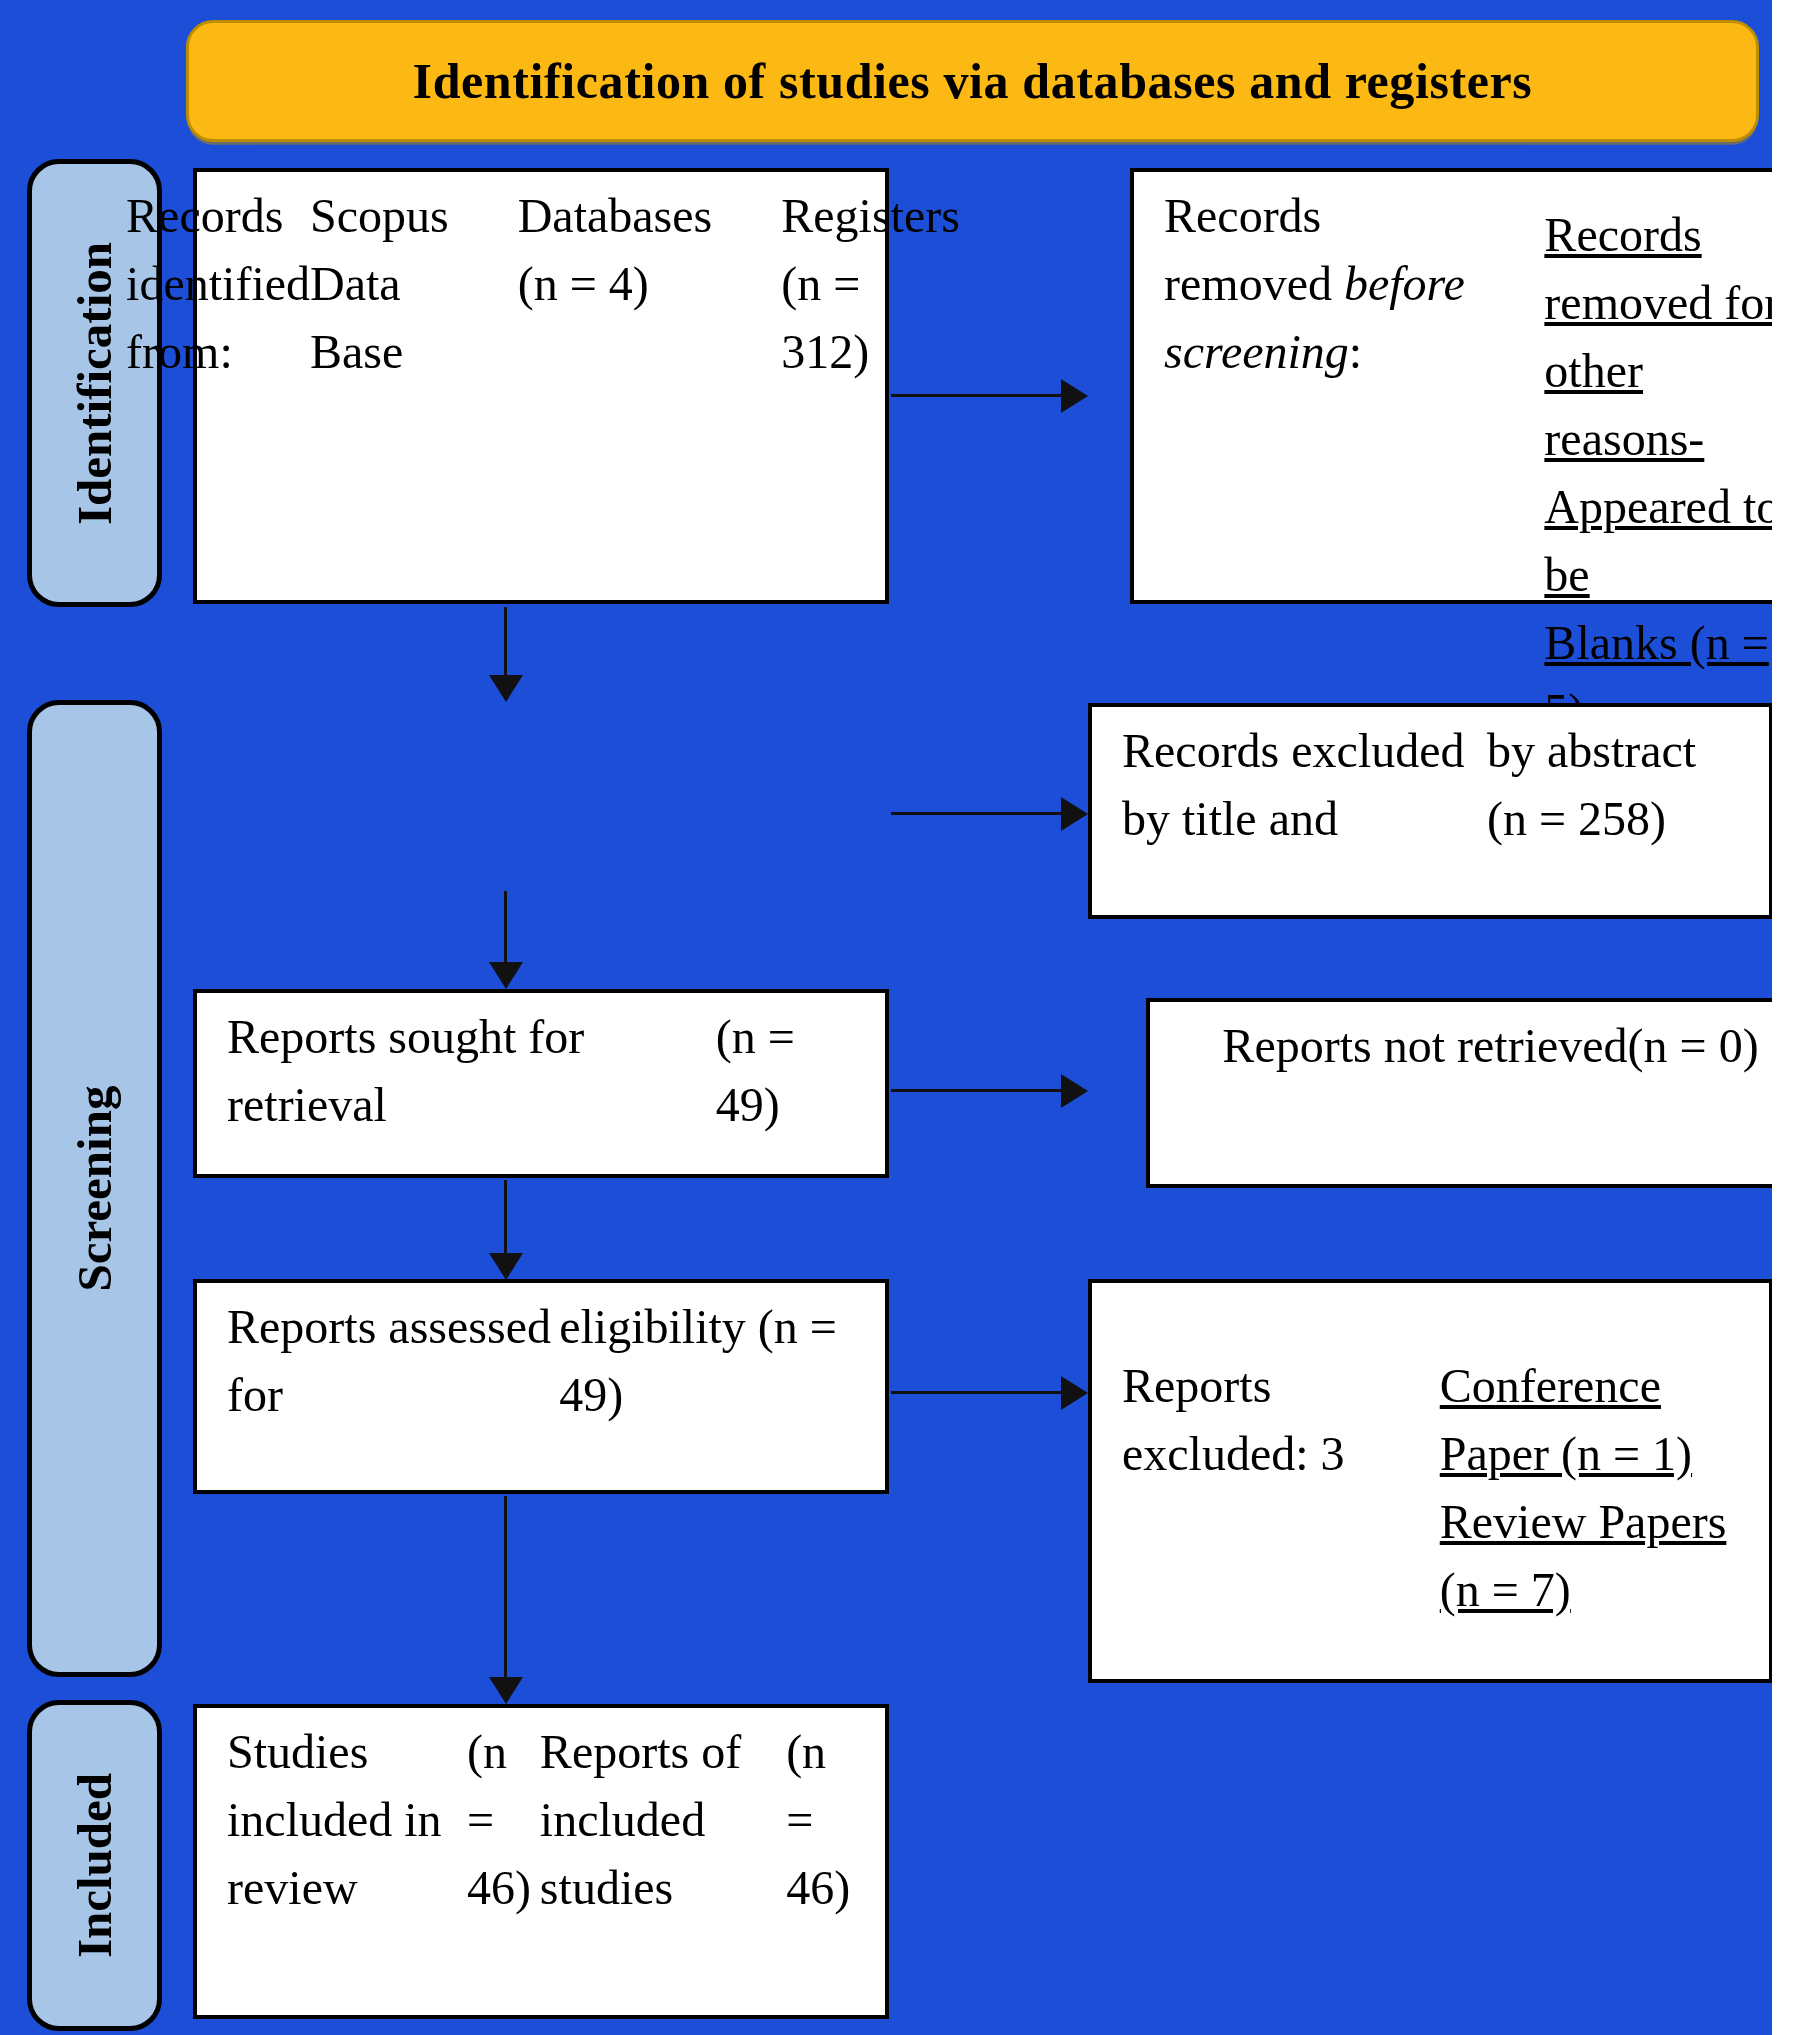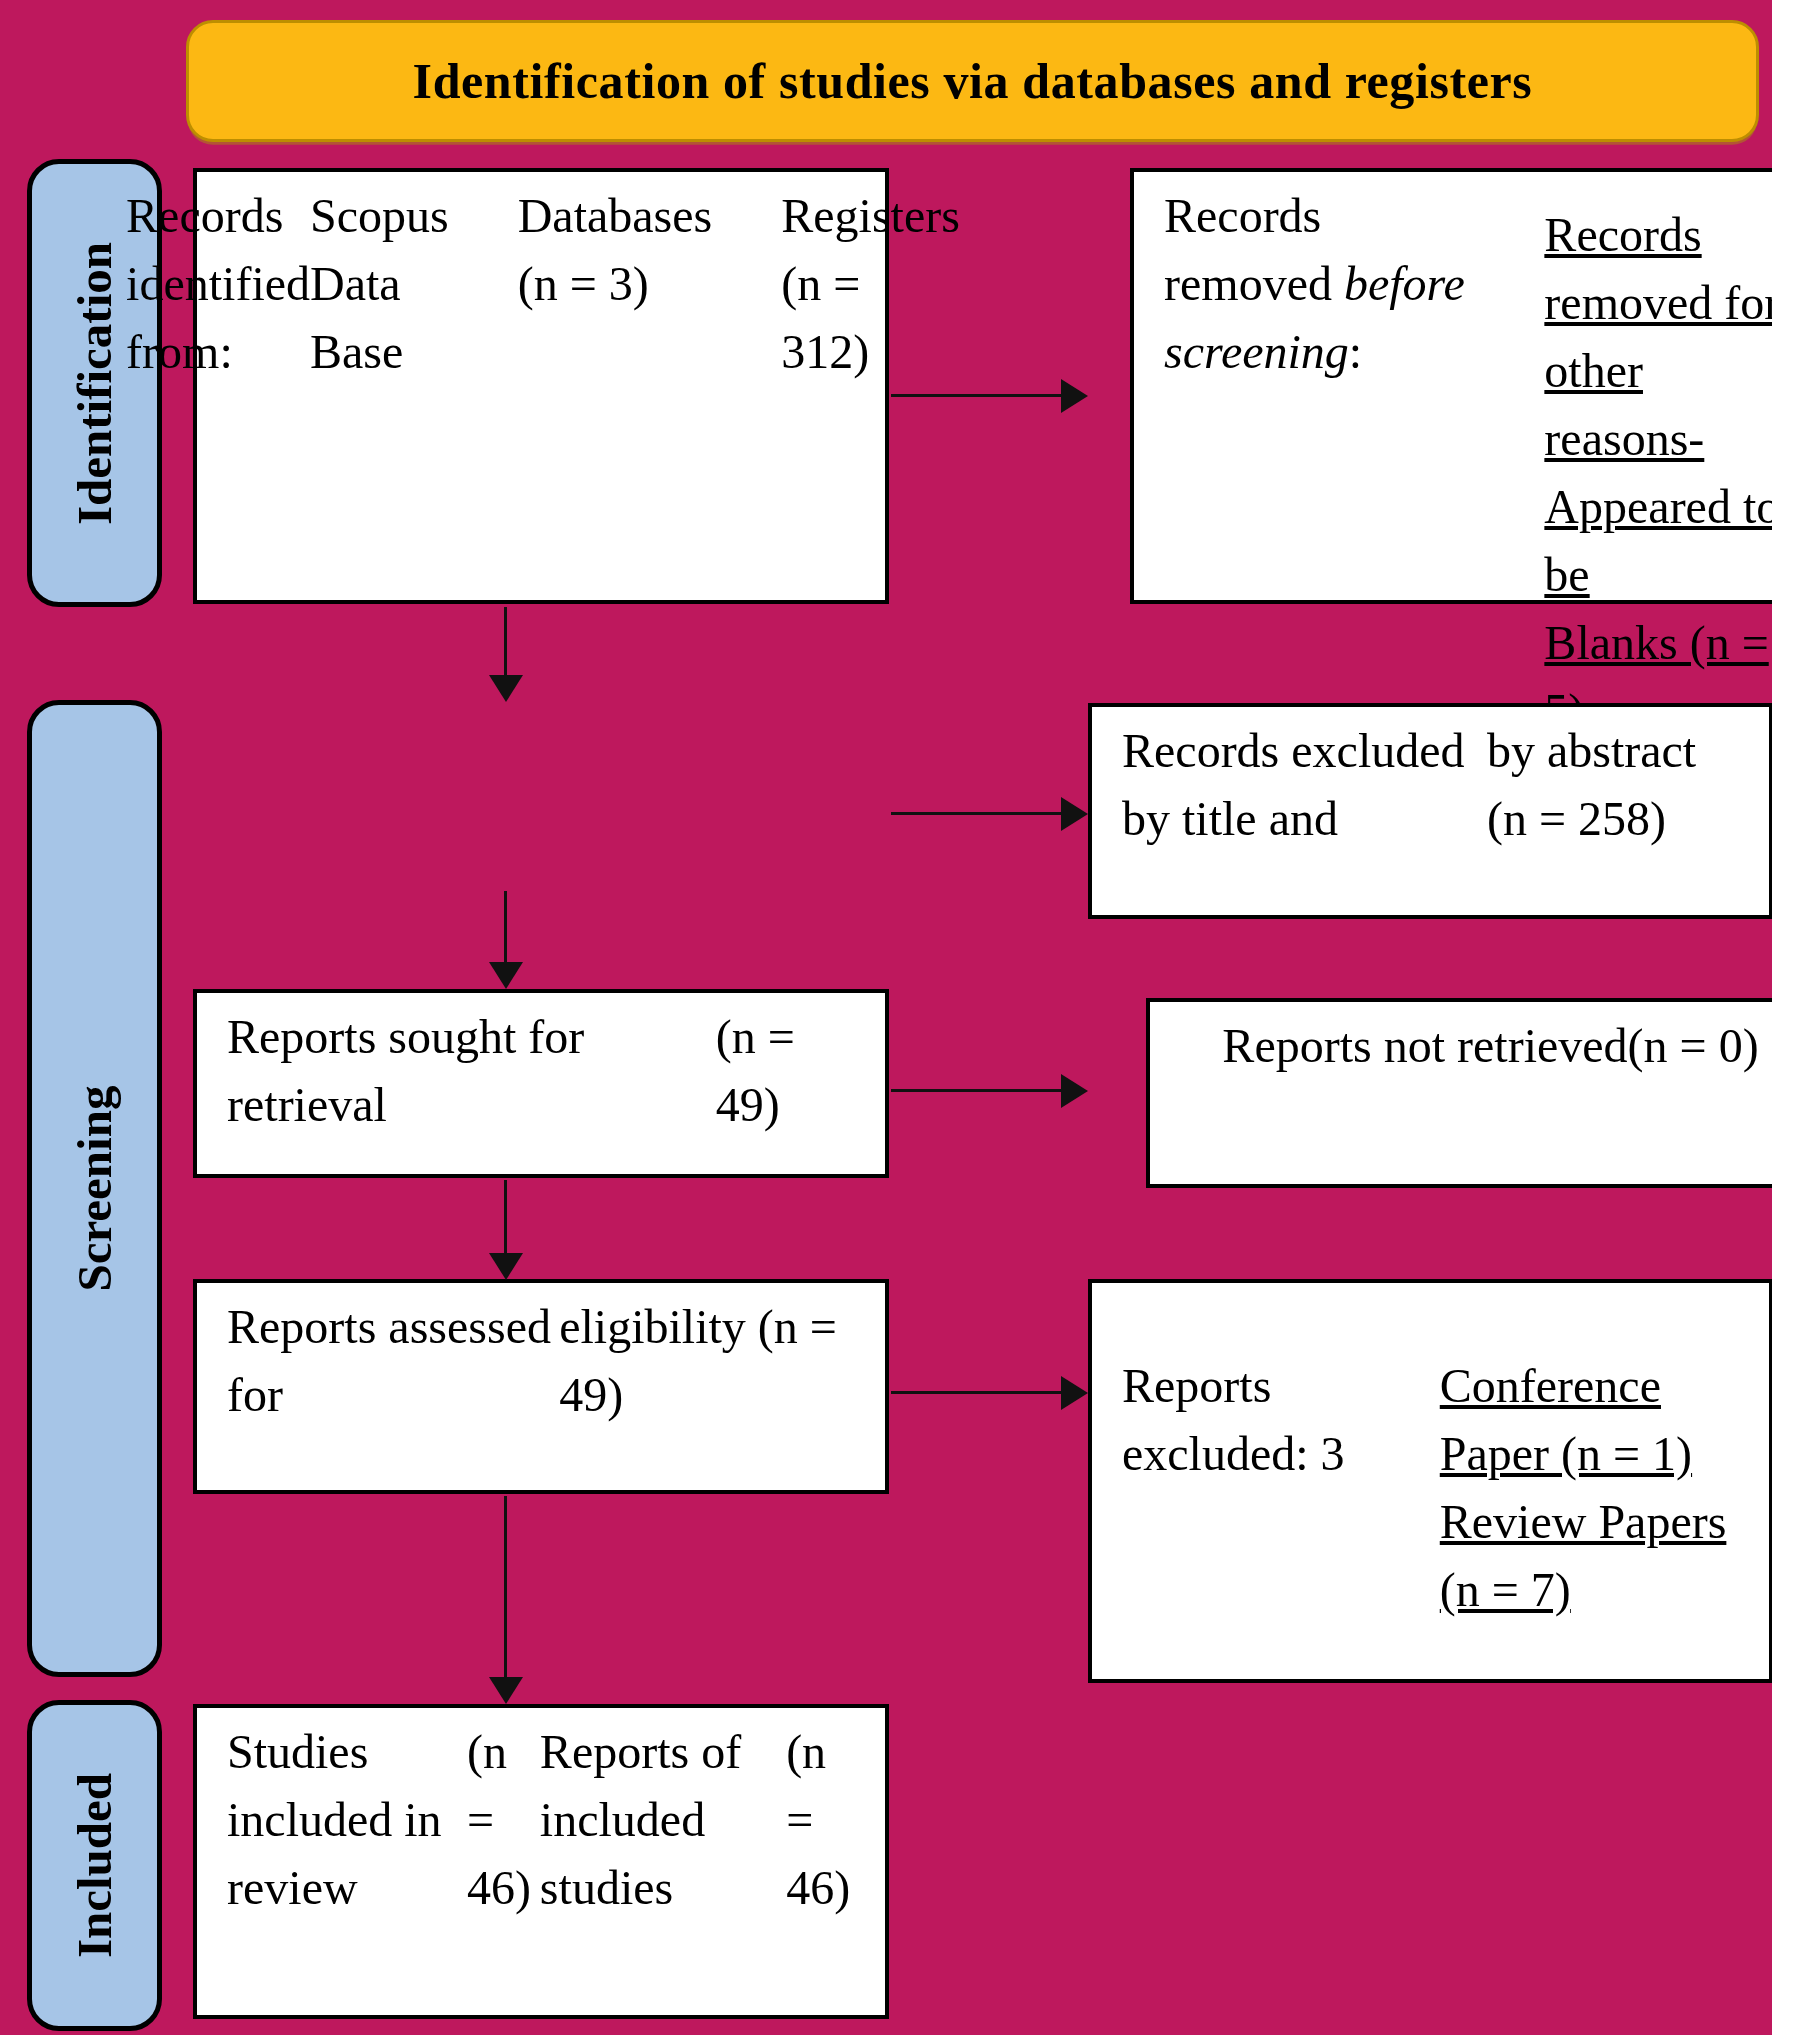--- a/index.html
+++ b/index.html
@@ -6,7 +6,7 @@
   #canvas {
     position:relative;
     width:1772px; height:2035px;
-    background:#be185d;
+    background:#1d4ed8;
     font-family:"Liberation Serif","DejaVu Serif",serif;
     color:#000;
     overflow:hidden;

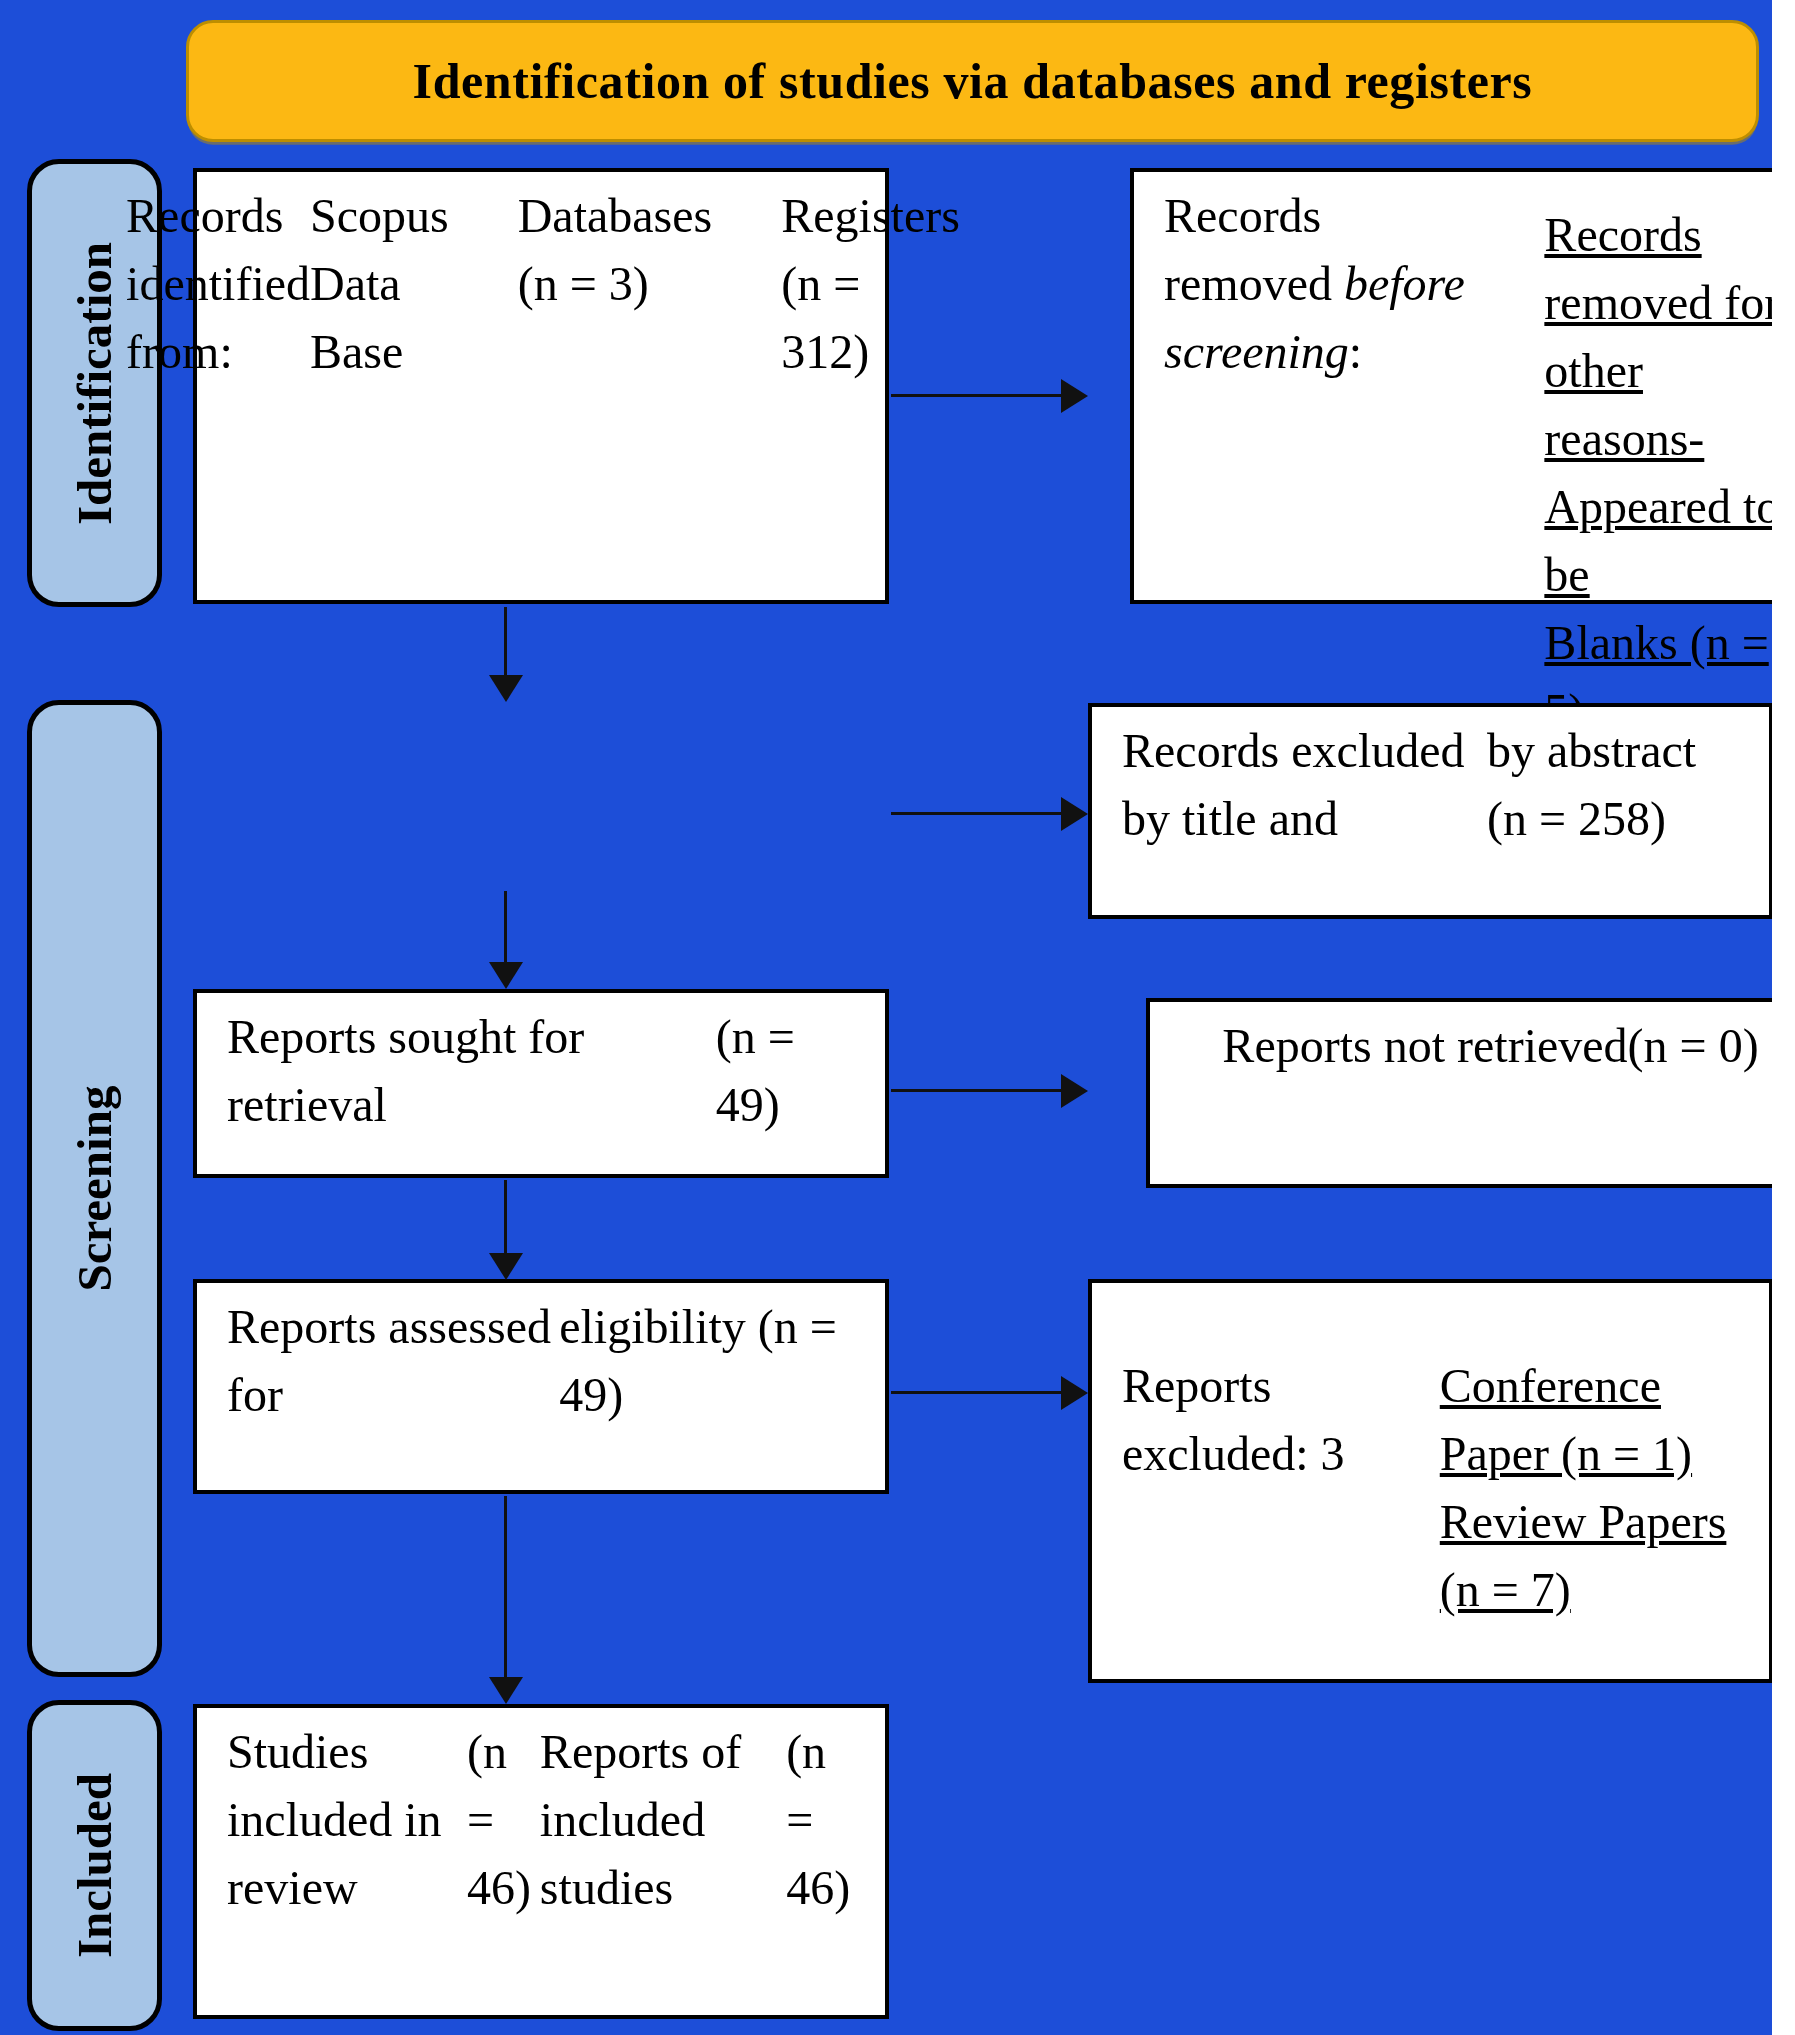--- a/index.html
+++ b/index.html
@@ -123,7 +123,7 @@
   <div class="box" id="b1">
     <div class="line g">Records identified from:</div>
     <div class="line g">Scopus Data Base</div>
-    <div class="line g ind">Databases (n = 3)</div>
+    <div class="line g ind">Databases (n = 4)</div>
     <div class="line ind">Registers (n = 312)</div>
   </div>
 

